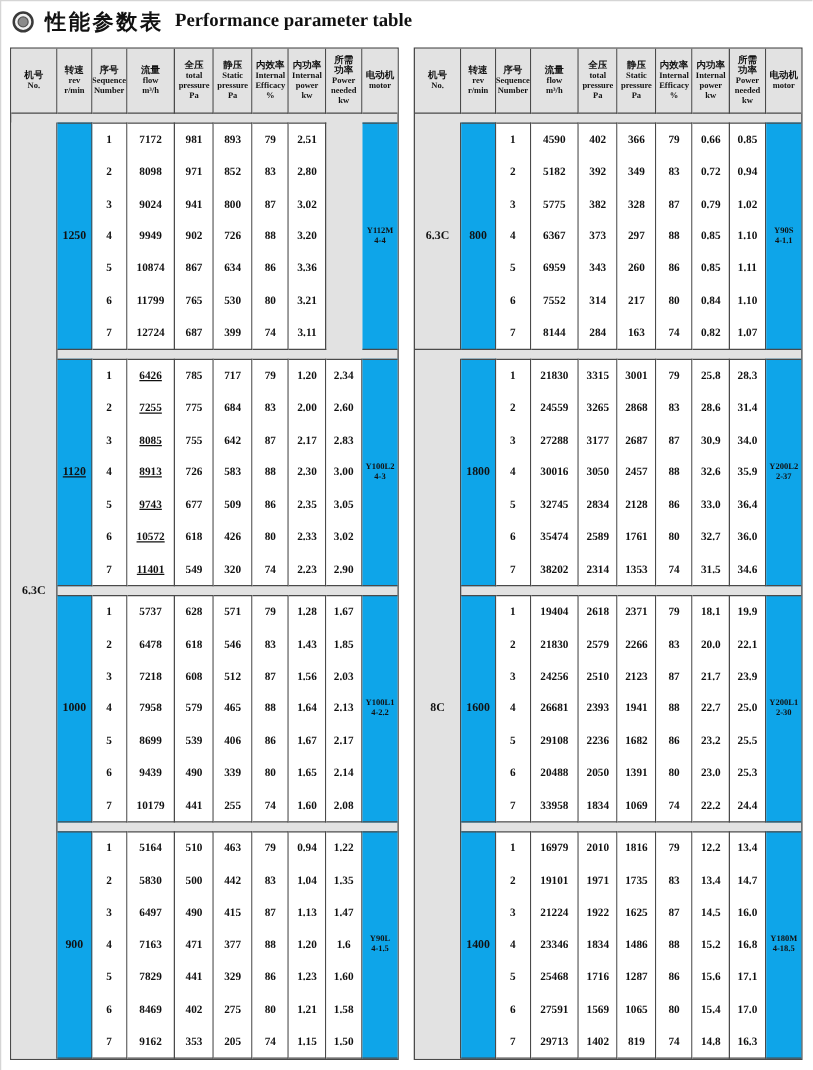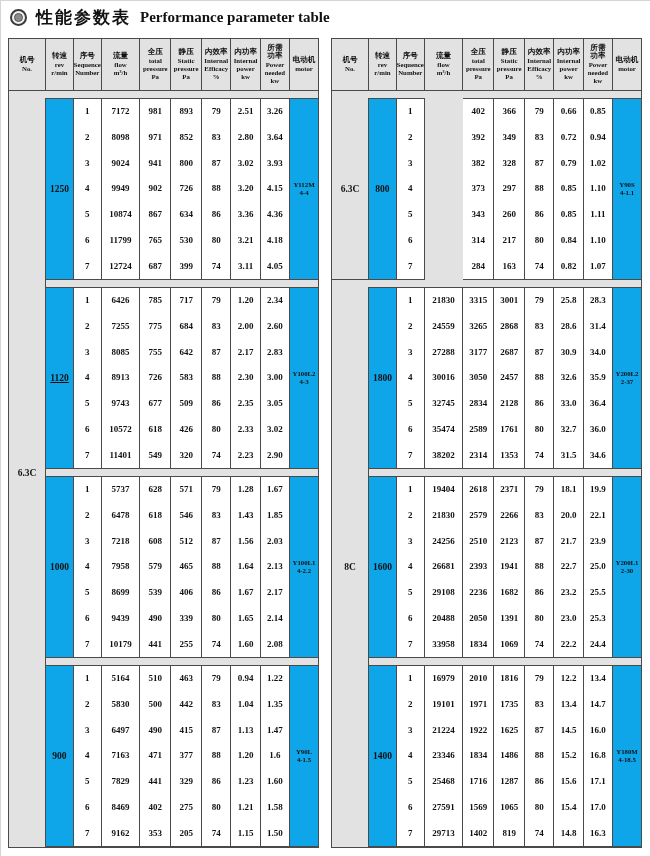--- a/index.html
+++ b/index.html
@@ -206,15 +206,6 @@
         <div class="dval">3.21</div>
         <div class="dval">3.11</div>
       </div>
-      <div class="dcol" style="grid-area: 2 / 9;">
-        <div class="dval">3.26</div>
-        <div class="dval">3.64</div>
-        <div class="dval">3.93</div>
-        <div class="dval">4.15</div>
-        <div class="dval">4.36</div>
-        <div class="dval">4.18</div>
-        <div class="dval">4.05</div>
-      </div>
       <div class="vcell motor cend" style="grid-area: 2 / 10;">
         <div class="hl" style="font-size: 6.8px; font-weight: bold;">Y112M</div>
         <div class="hl" style="font-size: 6.8px; font-weight: bold;">4-4</div>

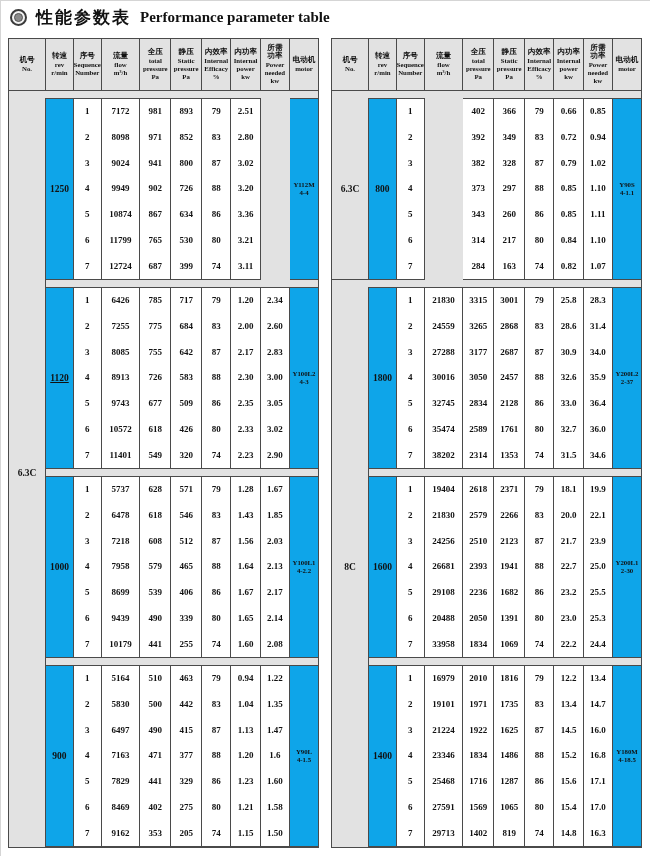--- a/index.html
+++ b/index.html
@@ -482,6 +482,15 @@
         <div class="dval">6</div>
         <div class="dval">7</div>
       </div>
+      <div class="dcol" style="grid-area: 2 / 4;">
+        <div class="dval">4590</div>
+        <div class="dval">5182</div>
+        <div class="dval">5775</div>
+        <div class="dval">6367</div>
+        <div class="dval">6959</div>
+        <div class="dval">7552</div>
+        <div class="dval">8144</div>
+      </div>
       <div class="dcol" style="grid-area: 2 / 5;">
         <div class="dval">402</div>
         <div class="dval">392</div>

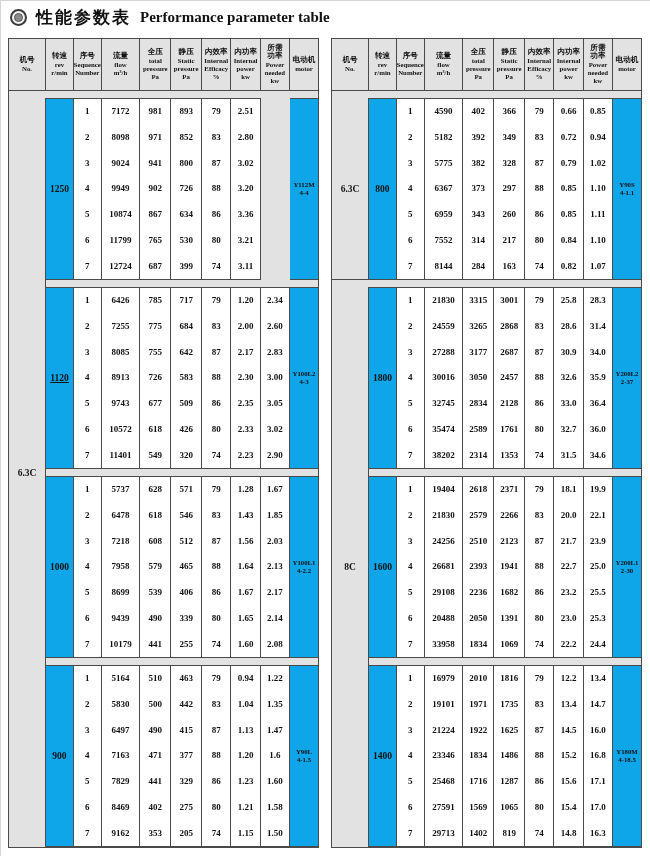--- a/index.html
+++ b/index.html
@@ -220,7 +220,7 @@
         <div class="dval">6</div>
         <div class="dval">7</div>
       </div>
-      <div class="dcol" style="grid-area: 3 / 4;">
+      <div class="dcol" style="grid-area: 3 / 4; text-decoration: underline;">
         <div class="dval">6426</div>
         <div class="dval">7255</div>
         <div class="dval">8085</div>

